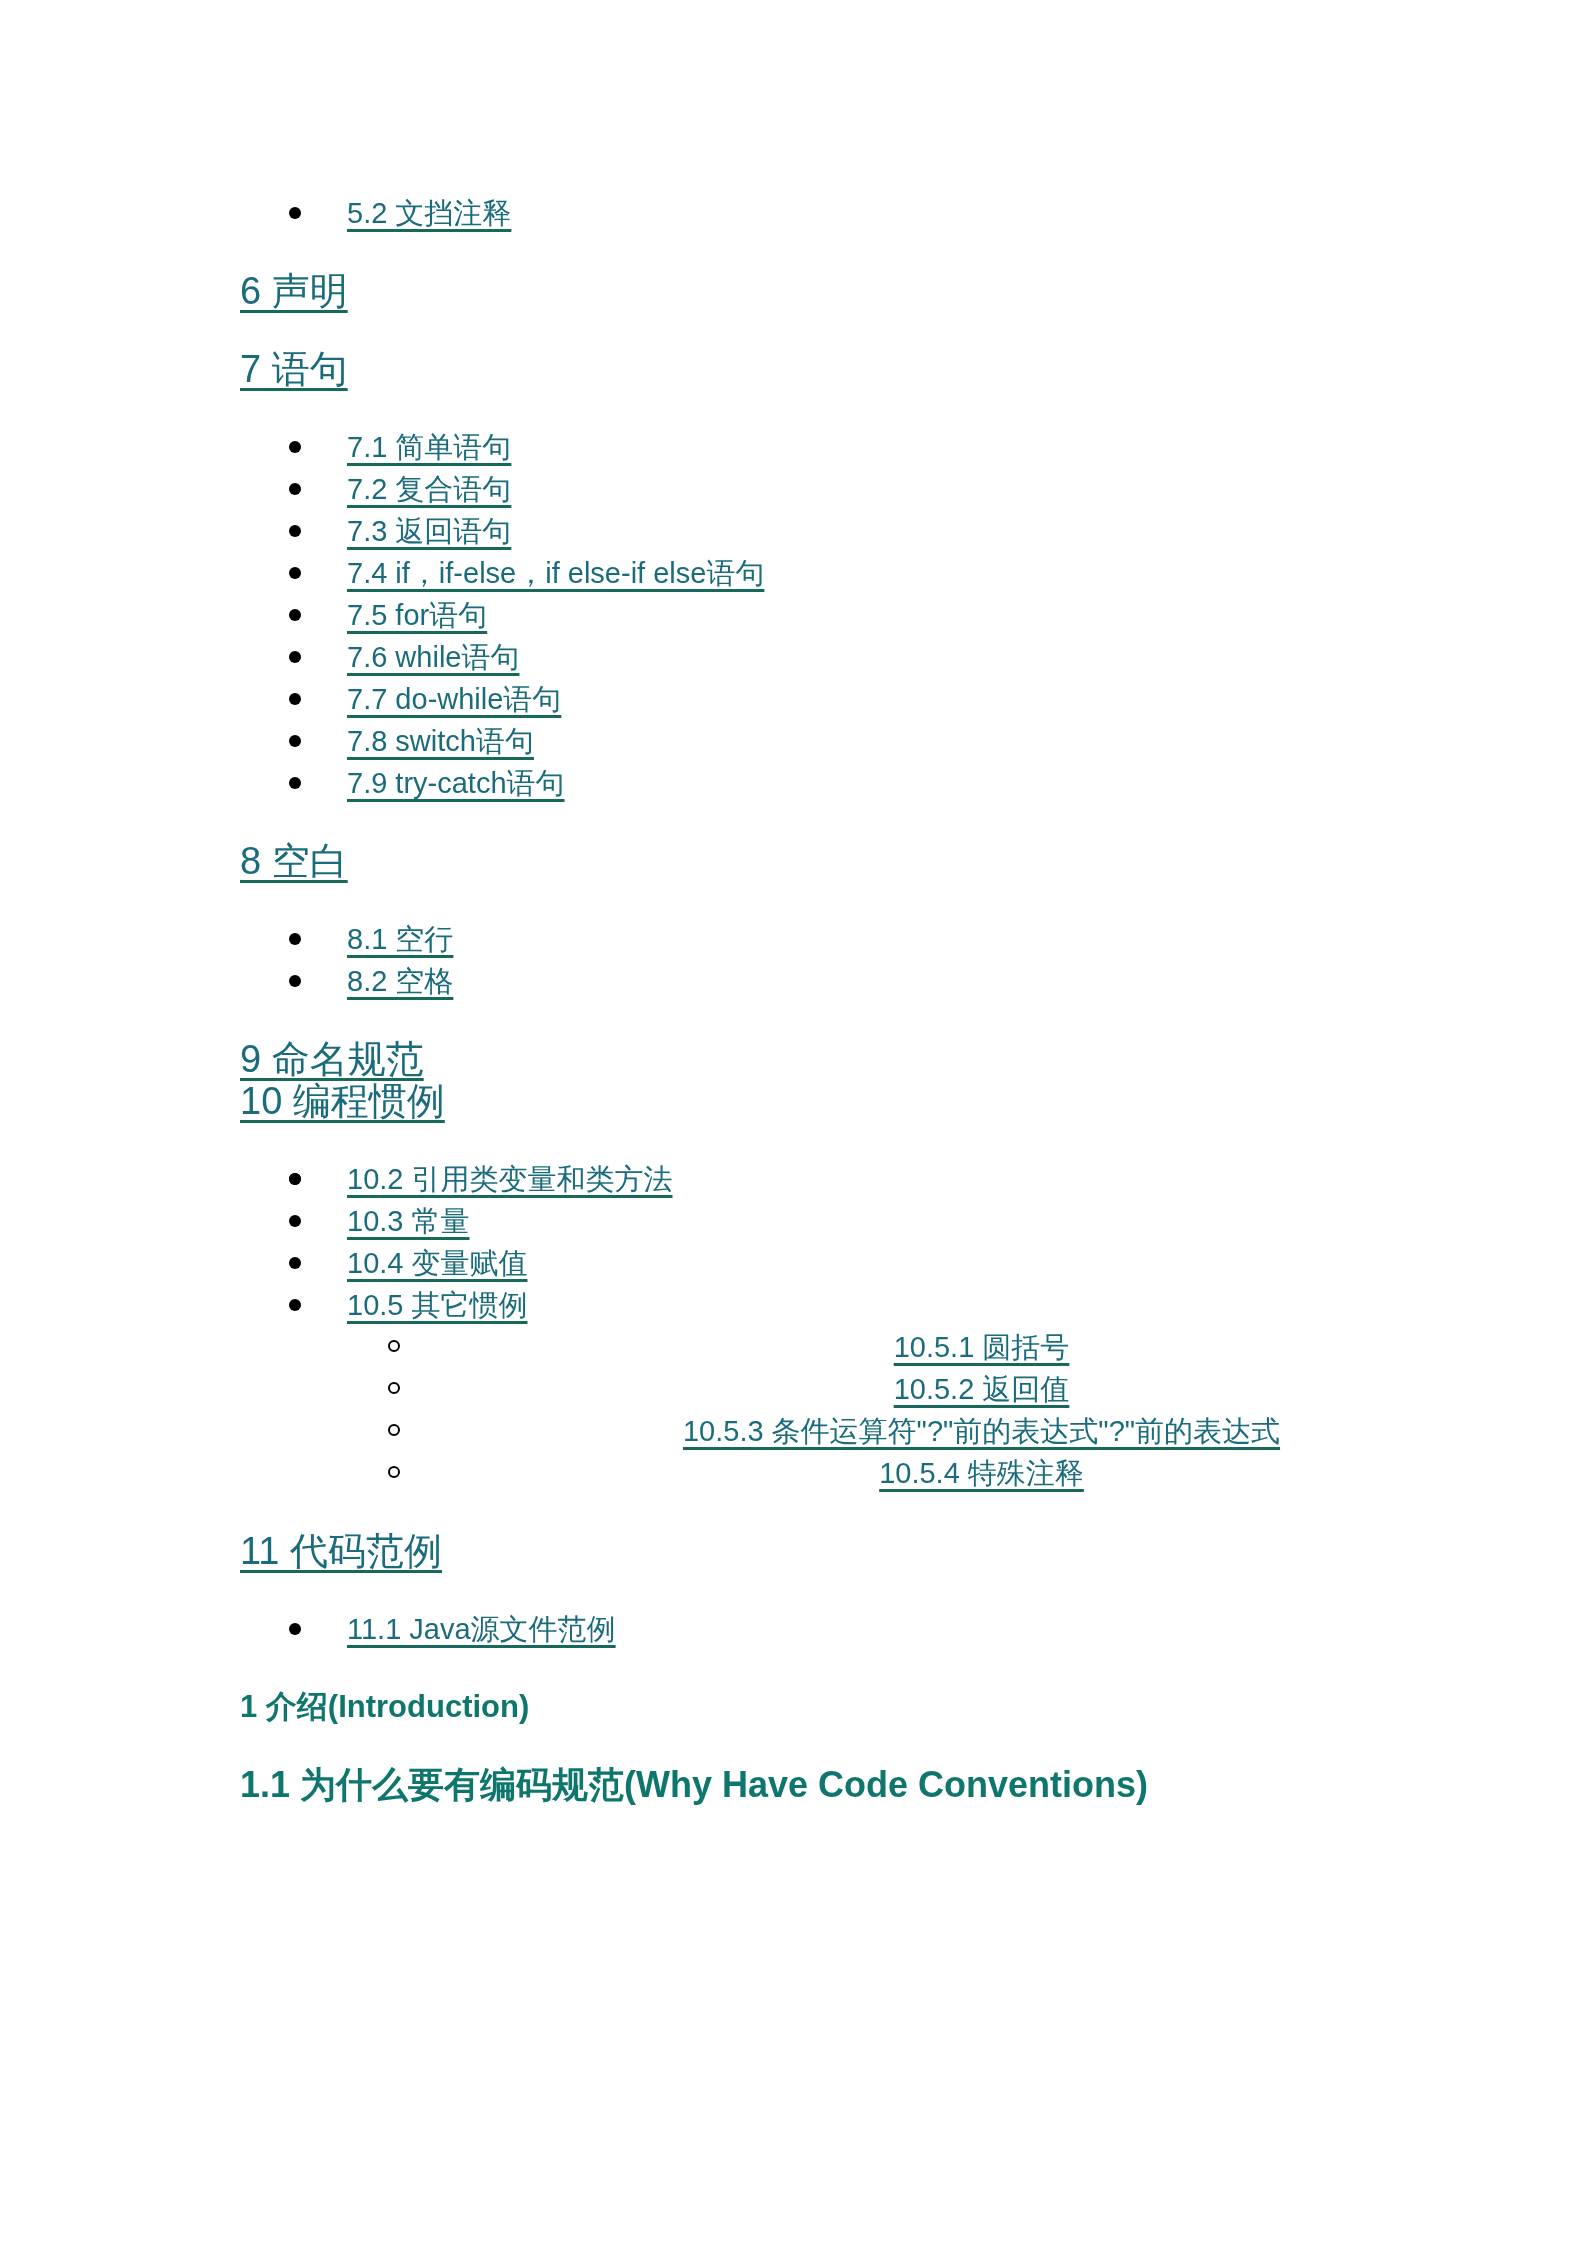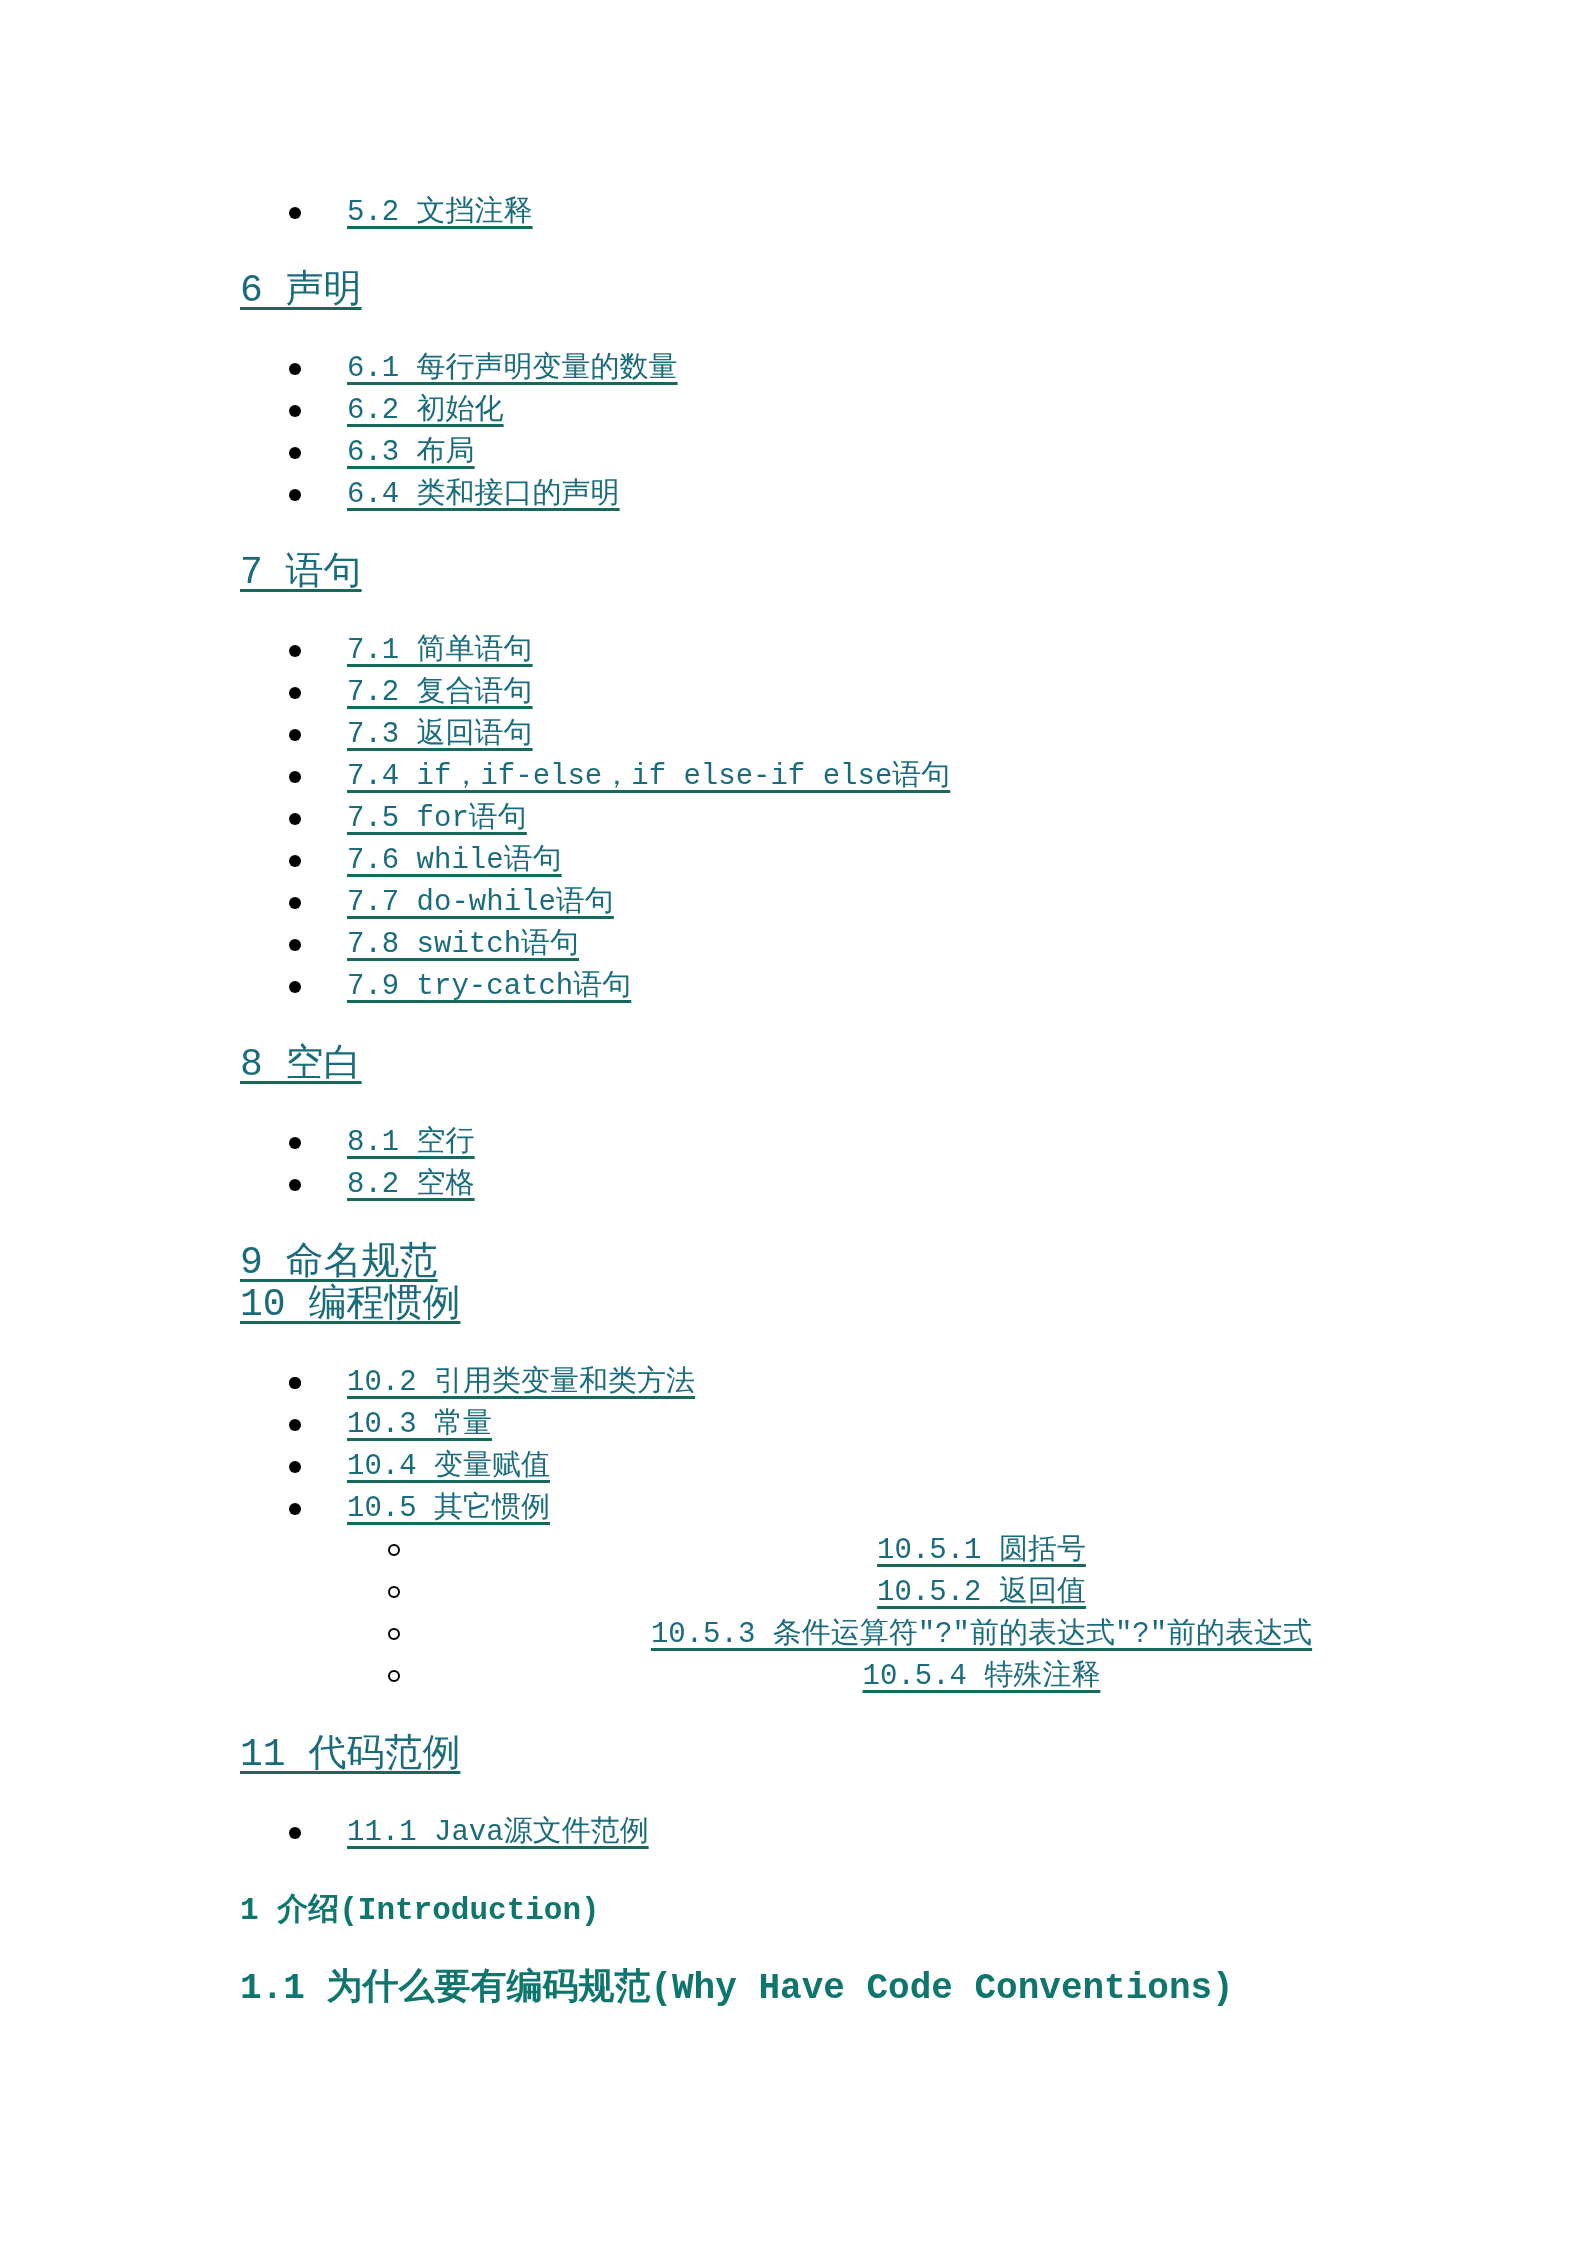--- a/index.html
+++ b/index.html
@@ -8,7 +8,7 @@
     width:1587px;
     height:2172px;
     background:#ffffff;
-    font-family:Liberation Mono, monospace;
+    font-family:Liberation Sans, sans-serif;
     overflow:hidden;
   }
   .toc{

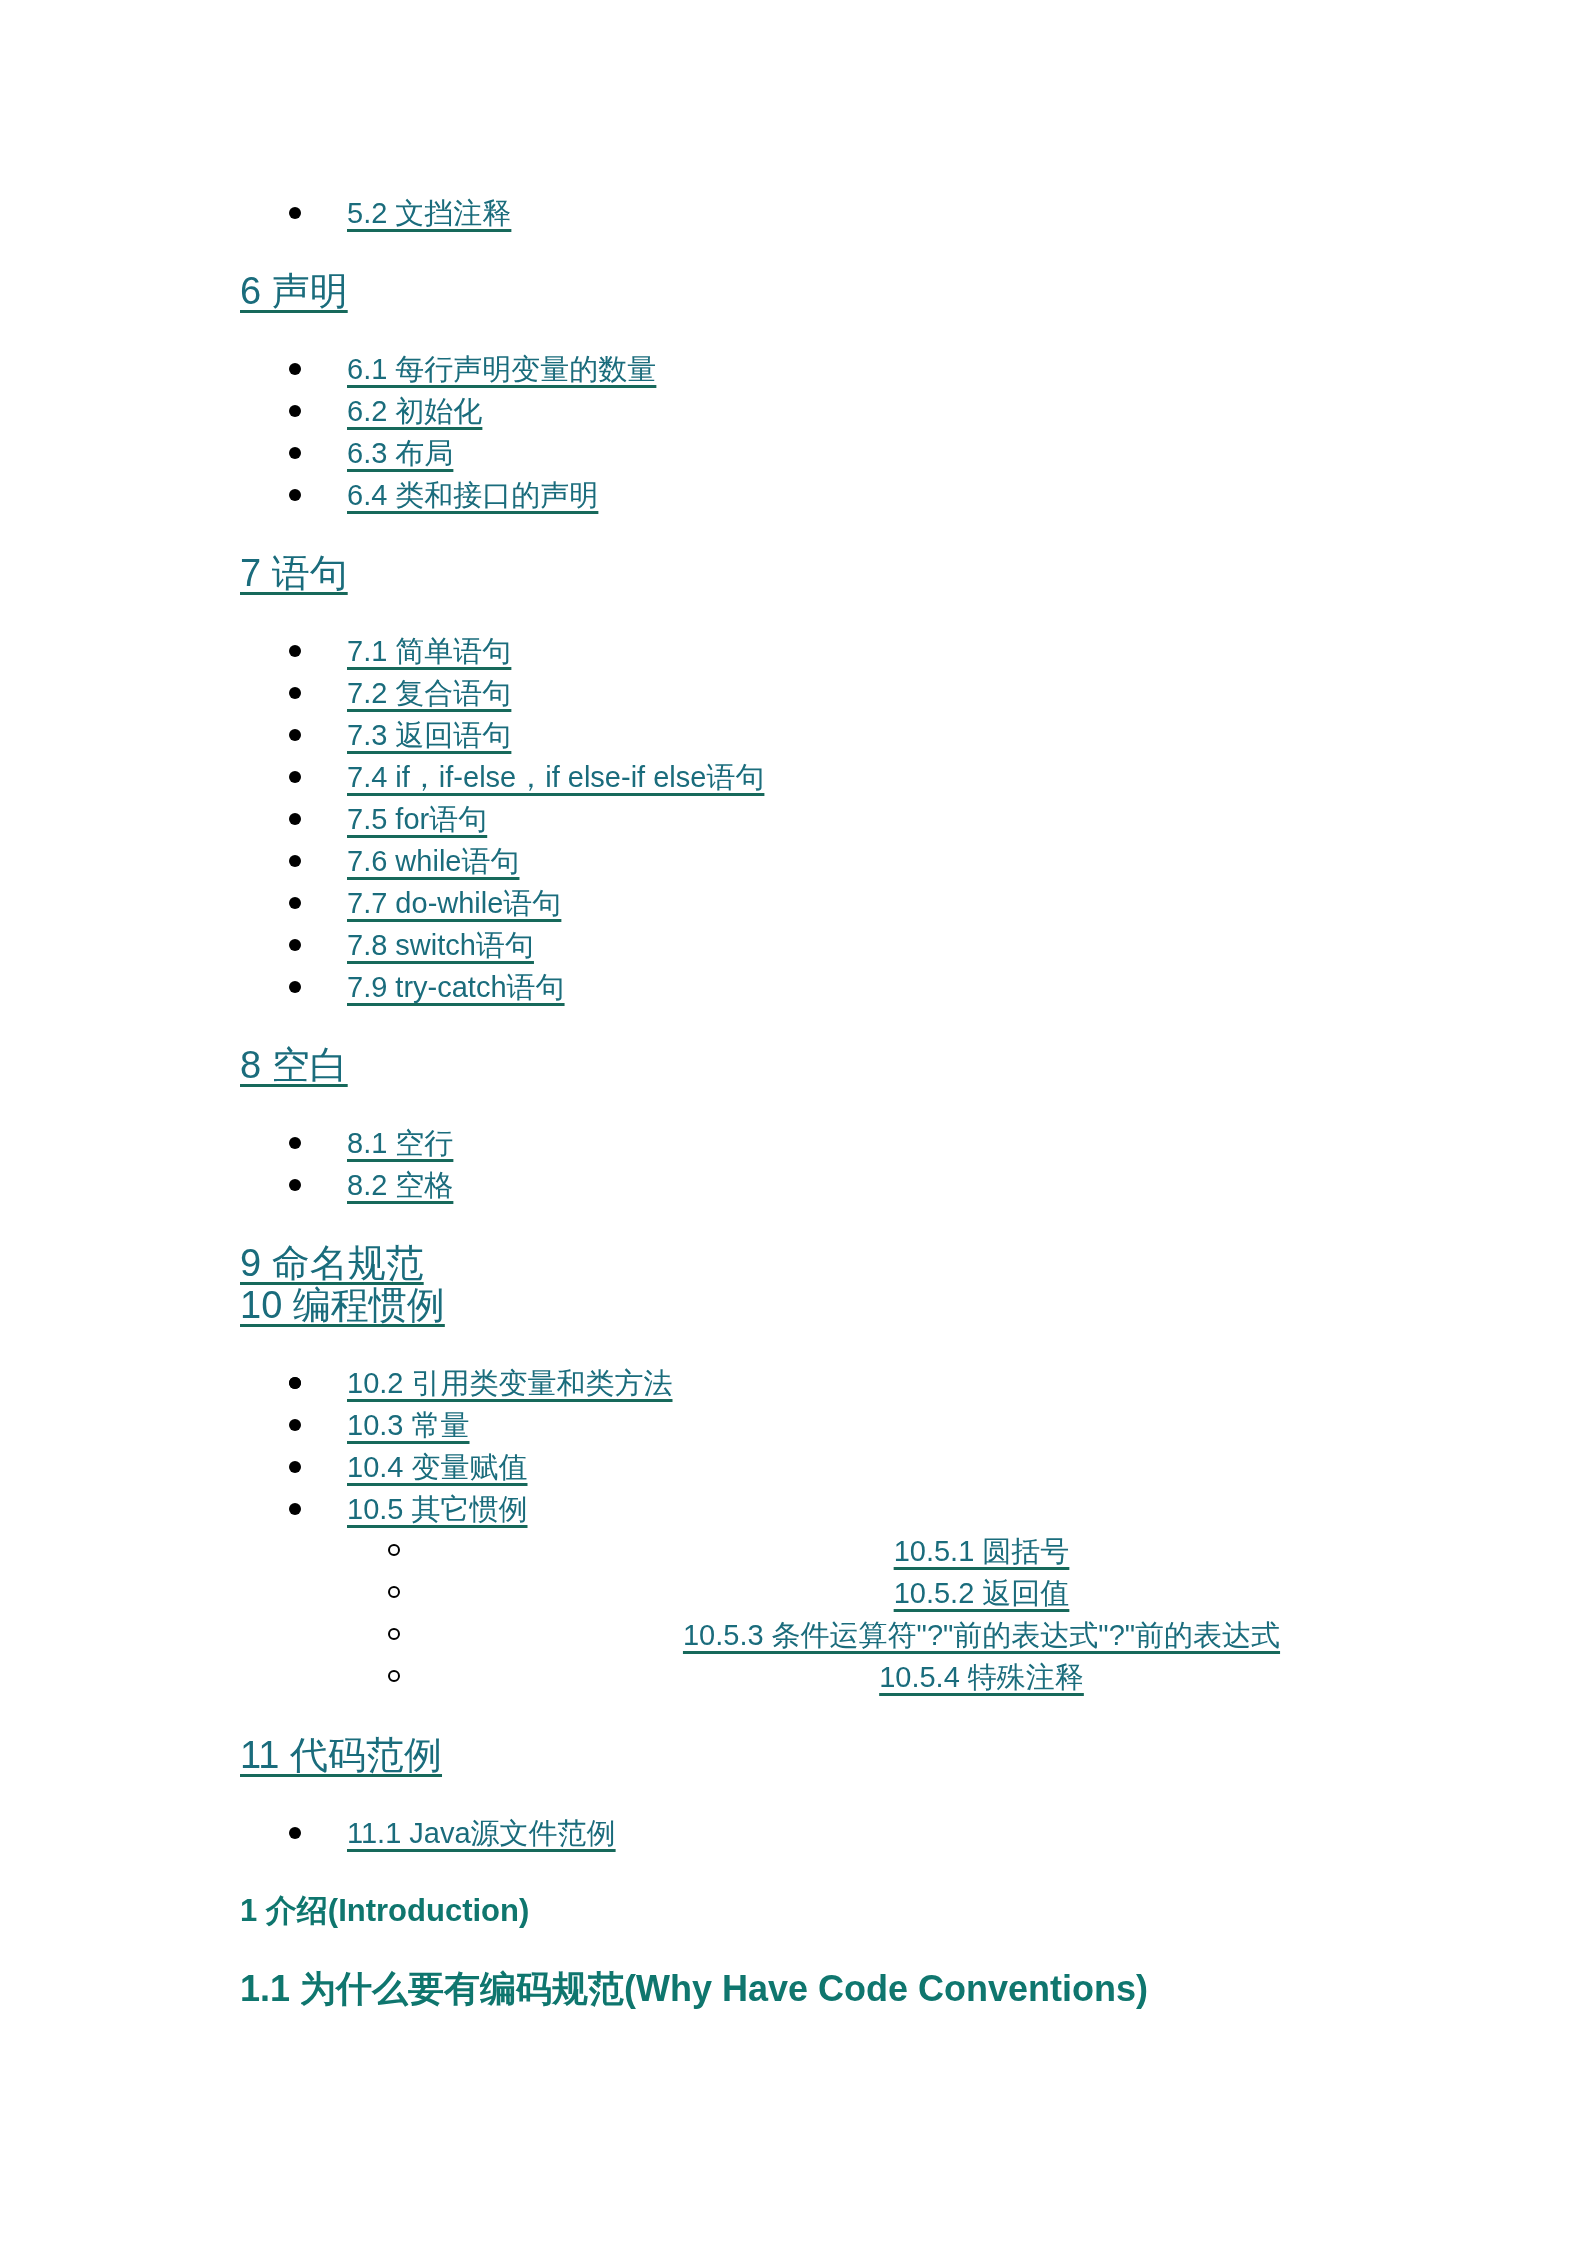--- a/index.html
+++ b/index.html
@@ -60,14 +60,6 @@
         <div class="h-link"><a class="toclink">6 声明</a></div>
       </div>
       <div class="block">
-        <ul class="toc-list">
-          <li class="lvl1"><span class="dot"></span><a class="toclink">6.1 每行声明变量的数量</a></li>
-          <li class="lvl1"><span class="dot"></span><a class="toclink">6.2 初始化</a></li>
-          <li class="lvl1"><span class="dot"></span><a class="toclink">6.3 布局</a></li>
-          <li class="lvl1"><span class="dot"></span><a class="toclink">6.4 类和接口的声明</a></li>
-        </ul>
-      </div>
-      <div class="block">
         <div class="h-link"><a class="toclink">7 语句</a></div>
       </div>
       <div class="block">

